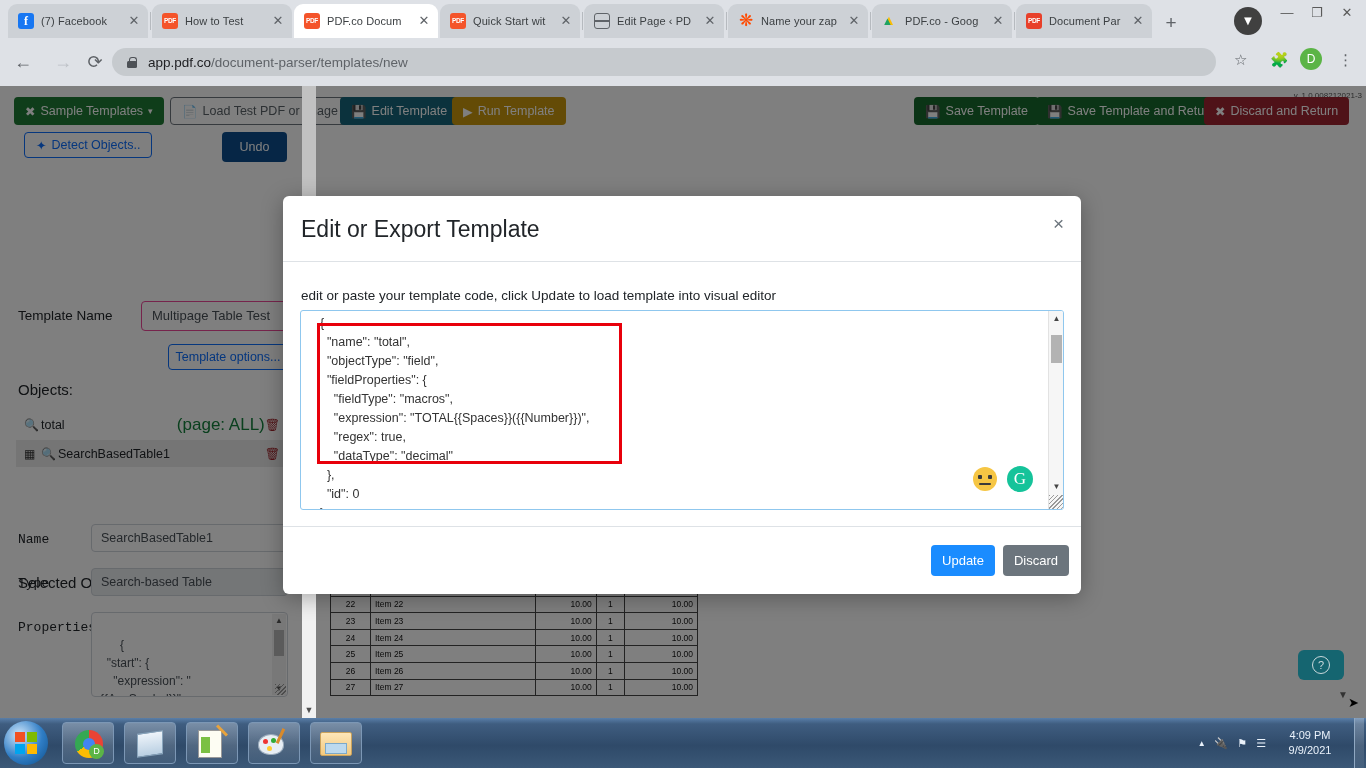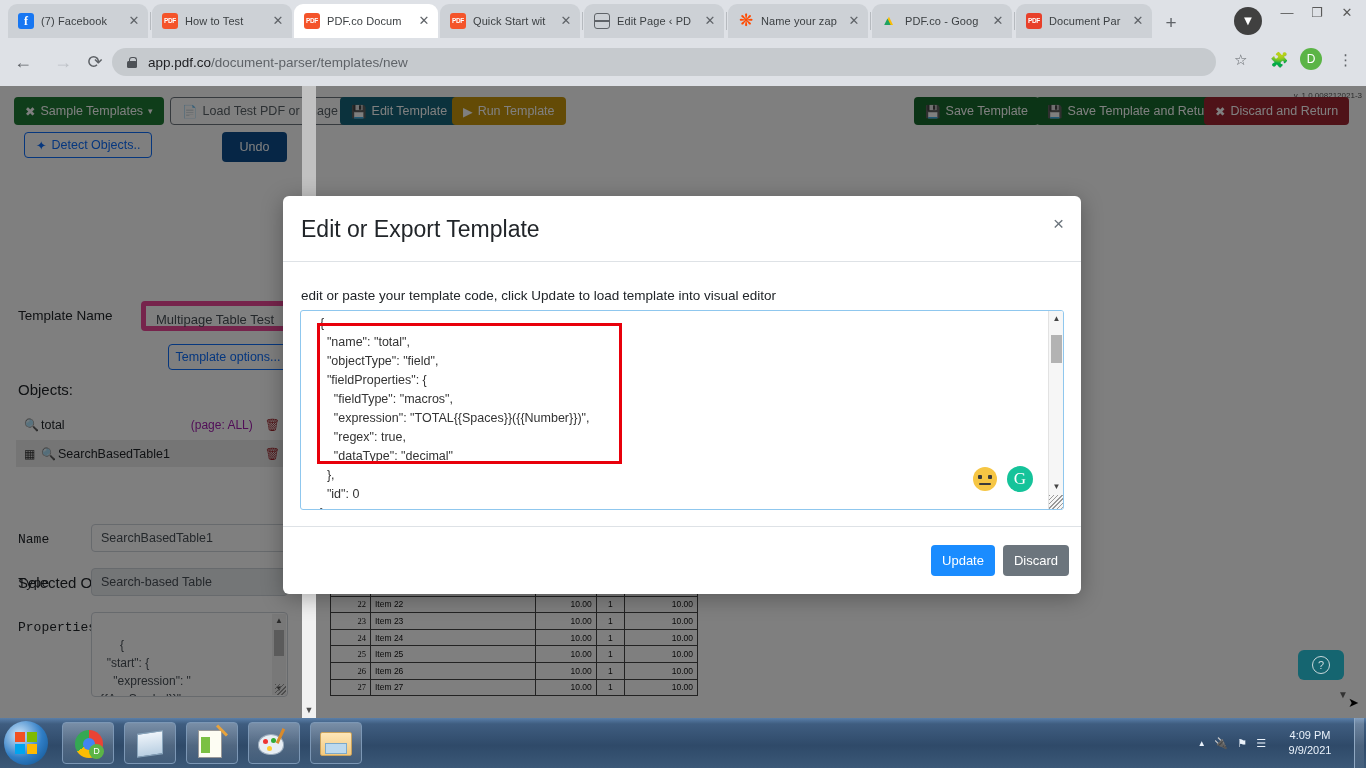--- a/index.html
+++ b/index.html
@@ -93,7 +93,7 @@
 
   #tname-label { position:absolute; left:18px; top:222px; font-size:13.5px; color:#212529; }
   #tname-input { position:absolute; left:141px; top:215px; width:250px; height:30px;
-      border:5px solid #ec4899; border-radius:4px; background:#fff; font-size:13px;
+      border:1px solid #ec4899; border-radius:4px; background:#fff; font-size:13px;
       color:#495057; padding:0 10px; line-height:28px; }
 
   #objects-label { position:absolute; left:18px; top:295px; font-size:15px; color:#212529; }

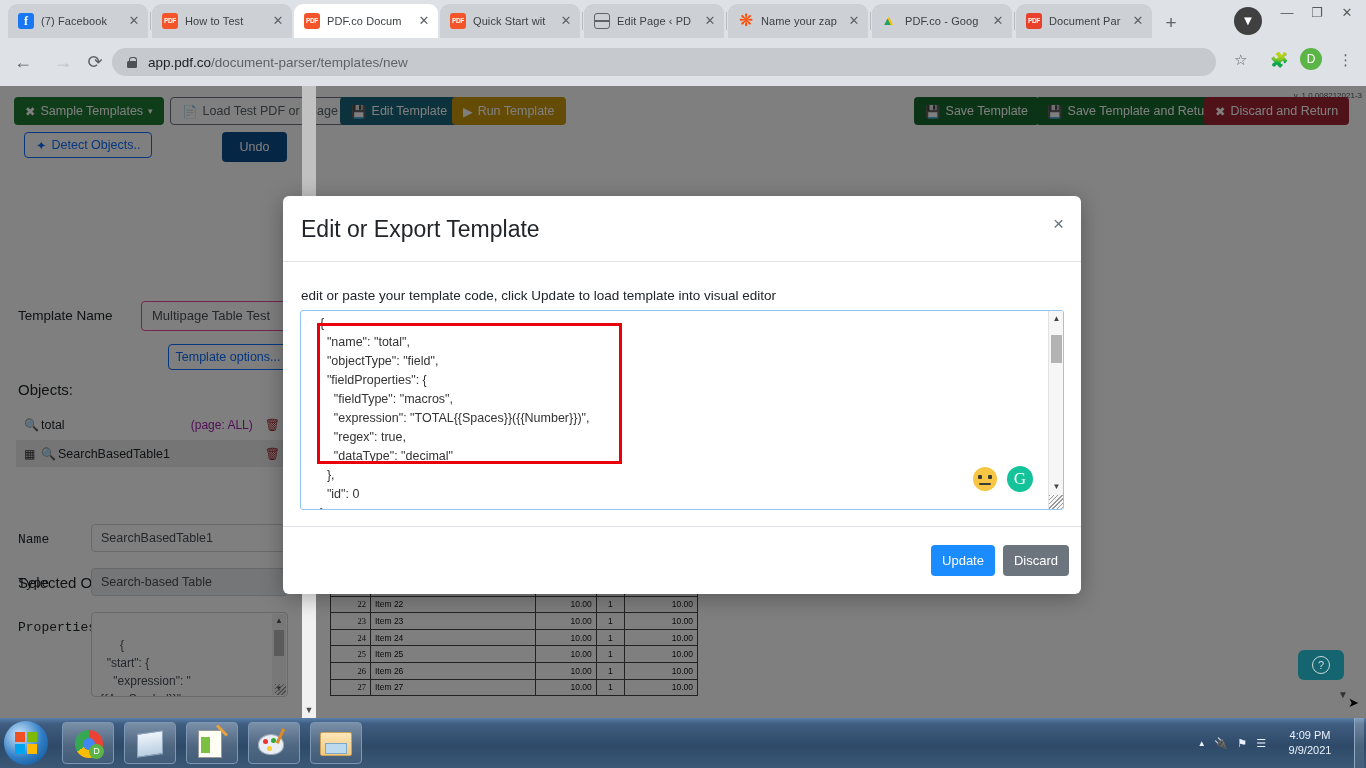--- a/index.html
+++ b/index.html
@@ -102,7 +102,7 @@
   .obj-row.sel { background:rgba(0,0,0,0.08); }
   .obj-icon { width:17px; flex:0 0 17px; color:#333; font-size:12px; }
   .obj-name { flex:1 1 auto; }
-  .obj-page { color:#a21caf; font-size:12px; margin-right:12px; }
+  .obj-page { color:#15803d; font-size:17px; }
   .obj-del { color:#a02128; font-size:12px; }
 
   #sop-label { position:absolute; left:18px; top:488px; font-size:15px; color:#212529; }

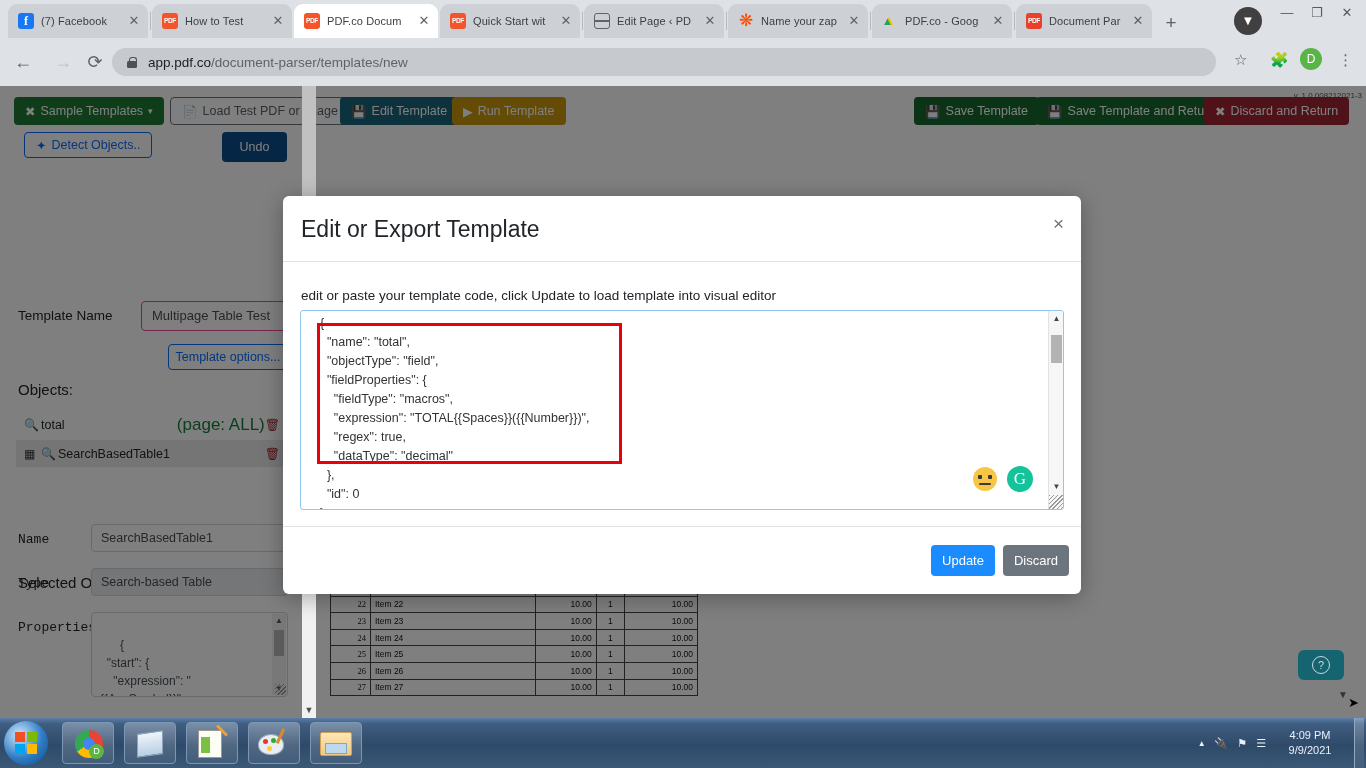--- a/index.html
+++ b/index.html
@@ -126,7 +126,7 @@
       text-align:center; font-size:9px; line-height:15px; color:#505050; }
   #doc-table { position:absolute; left:330px; top:410px; width:368px; border-collapse:collapse; font-size:8.5px; color:#111; }
   #doc-table td { border:1px solid #444; height:16.6px; padding:0 4px; }
-  .c-idx { width:34px; text-align:right;font-family:Liberation Serif, serif; }
+  .c-idx { width:34px; text-align:center; }
   .c-desc { width:140px; }
   .c-price { width:52px; text-align:right; }
   .c-qty { width:24px; text-align:center; }

